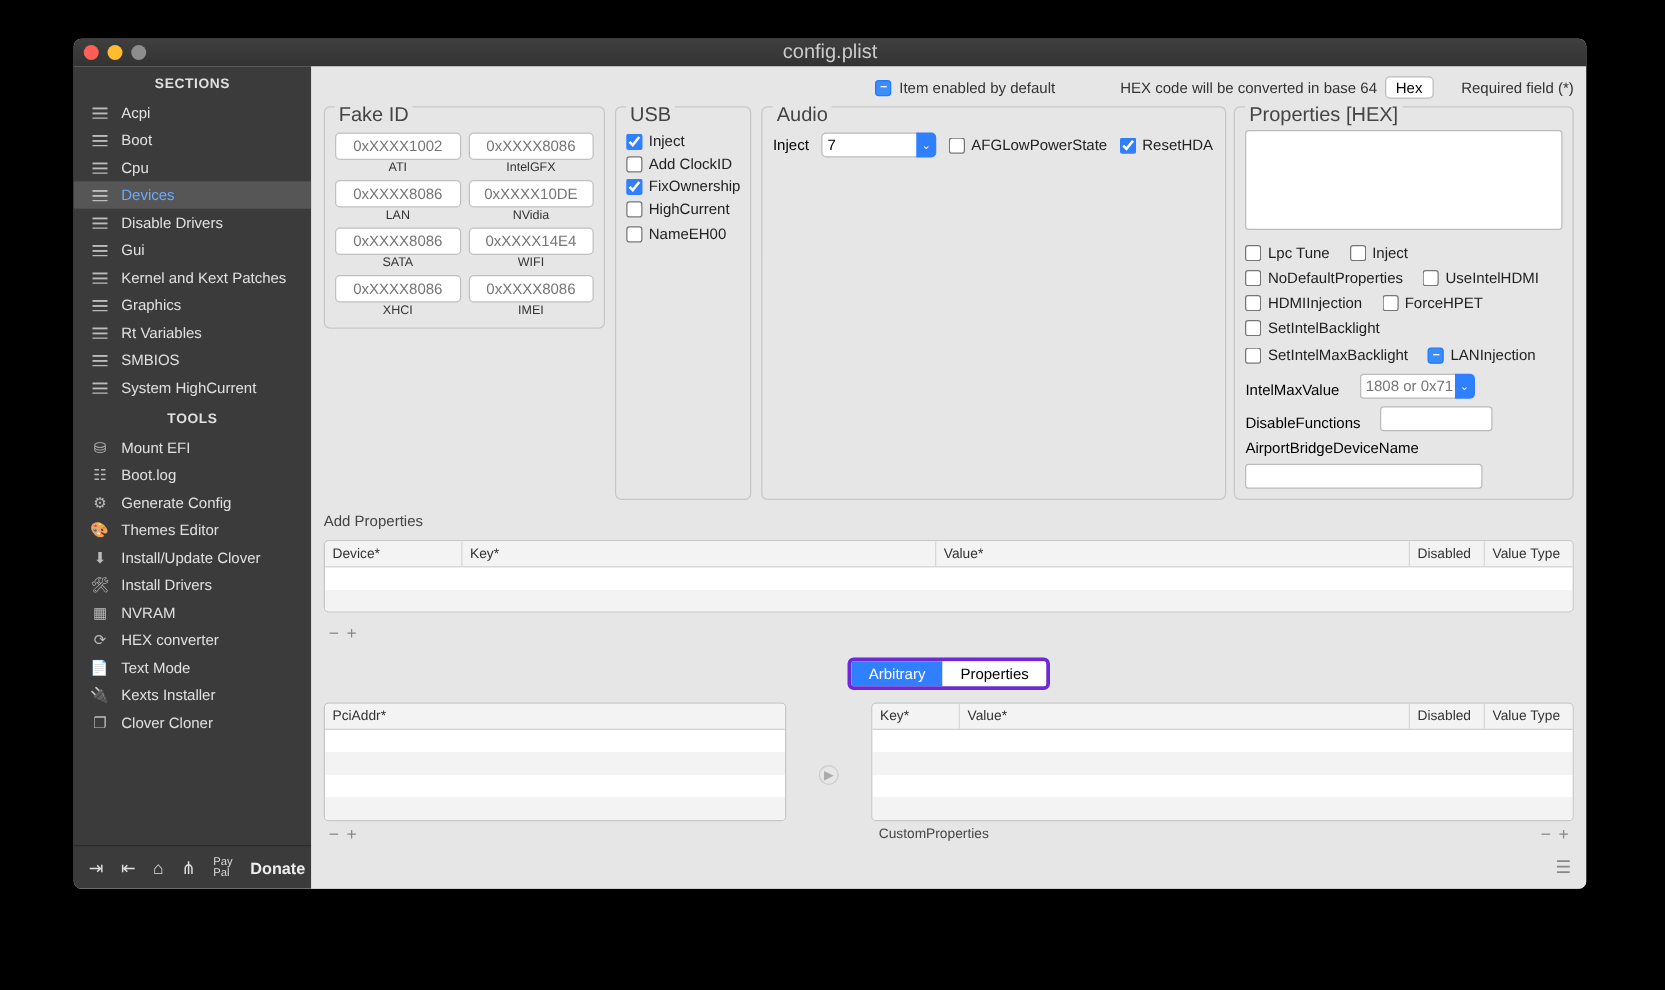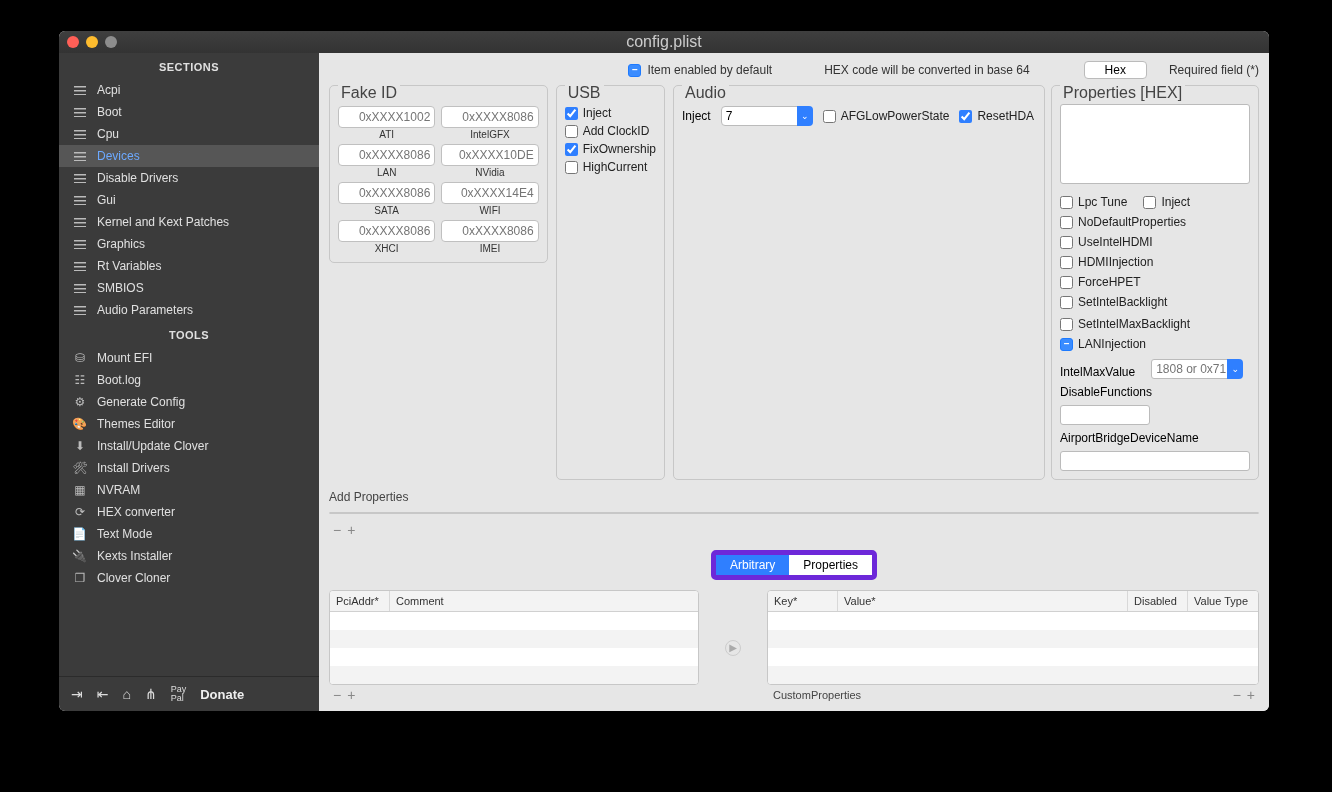--- a/index.html
+++ b/index.html
@@ -11,7 +11,7 @@
 .tl.red { background: #ff5f57; } .tl.yellow { background: #febc2e; } .tl.green { background: #8d8d8d; }
 .titlebar .title { position: absolute; left: 0; right: 0; text-align: center; color: #ccc; font-size: 16px; }
 .body { flex: 1; display: flex; min-height: 0; }
-.sidebar { width: 260px; background: #3b3b3b; color: #ddd; display: flex; flex-direction: column; }
+.sidebar { width: 190px; background: #3b3b3b; color: #ddd; display: flex; flex-direction: column; }
 .sidebar-heading { text-align: center; font-weight: 600; font-size: 11px; color: #e0e0e0; padding: 8px 0 6px; letter-spacing: 0.5px; }
 .nav-item { display: flex; align-items: center; gap: 10px; padding: 4px 14px; cursor: pointer; color: #e0e0e0; font-size: 13px; }
 .nav-item.active { background: #565656; color: #6ca9ff; }

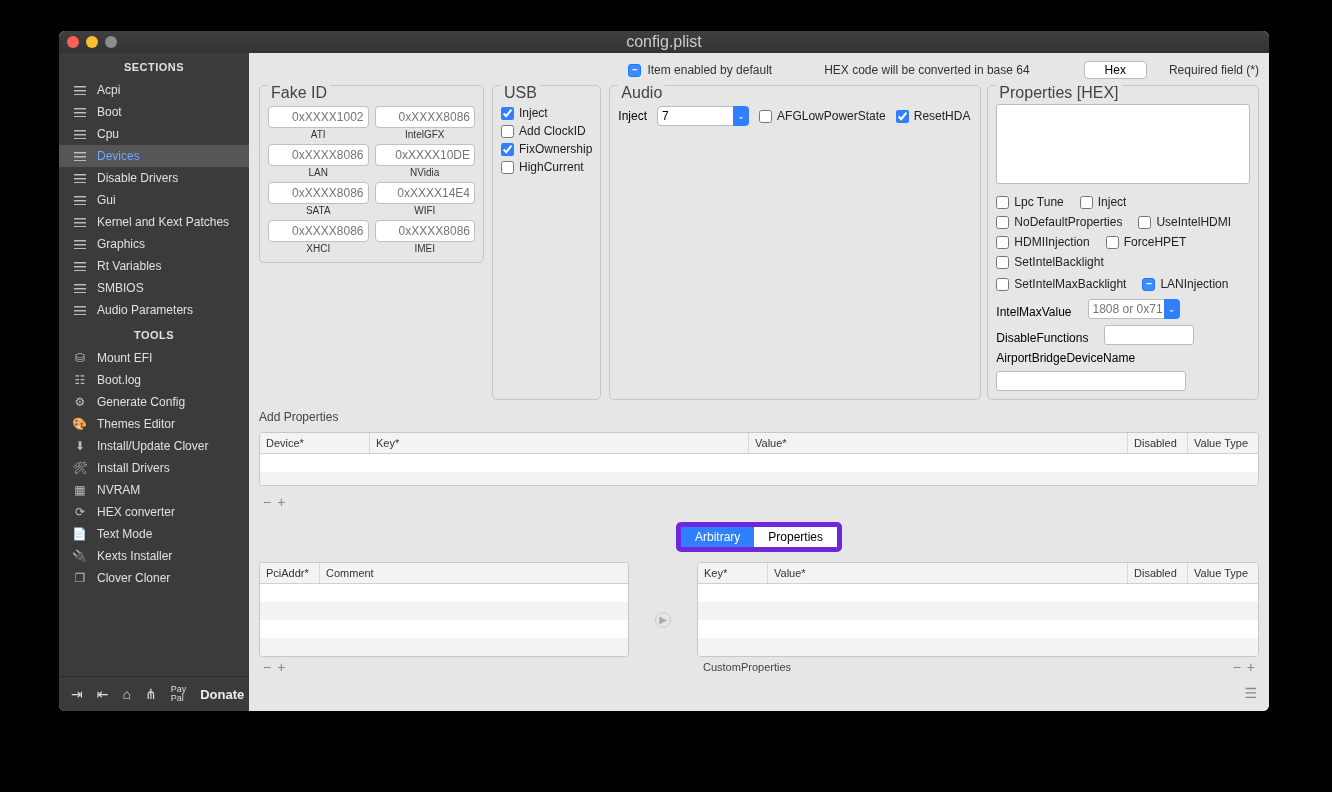--- a/index.html
+++ b/index.html
@@ -25,7 +25,7 @@
 .topbar .spacer { flex: 1; }
 .mixbox { display: inline-flex; width: 13px; height: 13px; border: 1px solid #1d7aff; border-radius: 3px; background: #3a8cff; align-items: center; justify-content: center; color: #fff; font-size: 10px; line-height: 1; }
 .mixbox::after { content: "–"; font-weight: bold; }
-.hexbtn { background: #fff; border: 1px solid #bbb; border-radius: 4px; padding: 1px 20px; font-size: 12px; margin-left: 48px; }
+.hexbtn { background: #fff; border: 1px solid #bbb; border-radius: 4px; padding: 1px 8px; font-size: 12px; }
 .row1 { display: flex; gap: 8px; align-items: flex-start; }
 .group { border: 1px solid #c7c7c7; border-radius: 5px; padding: 20px 8px 8px; position: relative; background: #e6e6e6; }
 .group-title { position: absolute; top: -2px; left: 8px; font-size: 16px; color: #444; background: #e6e6e6; padding: 0 3px; }

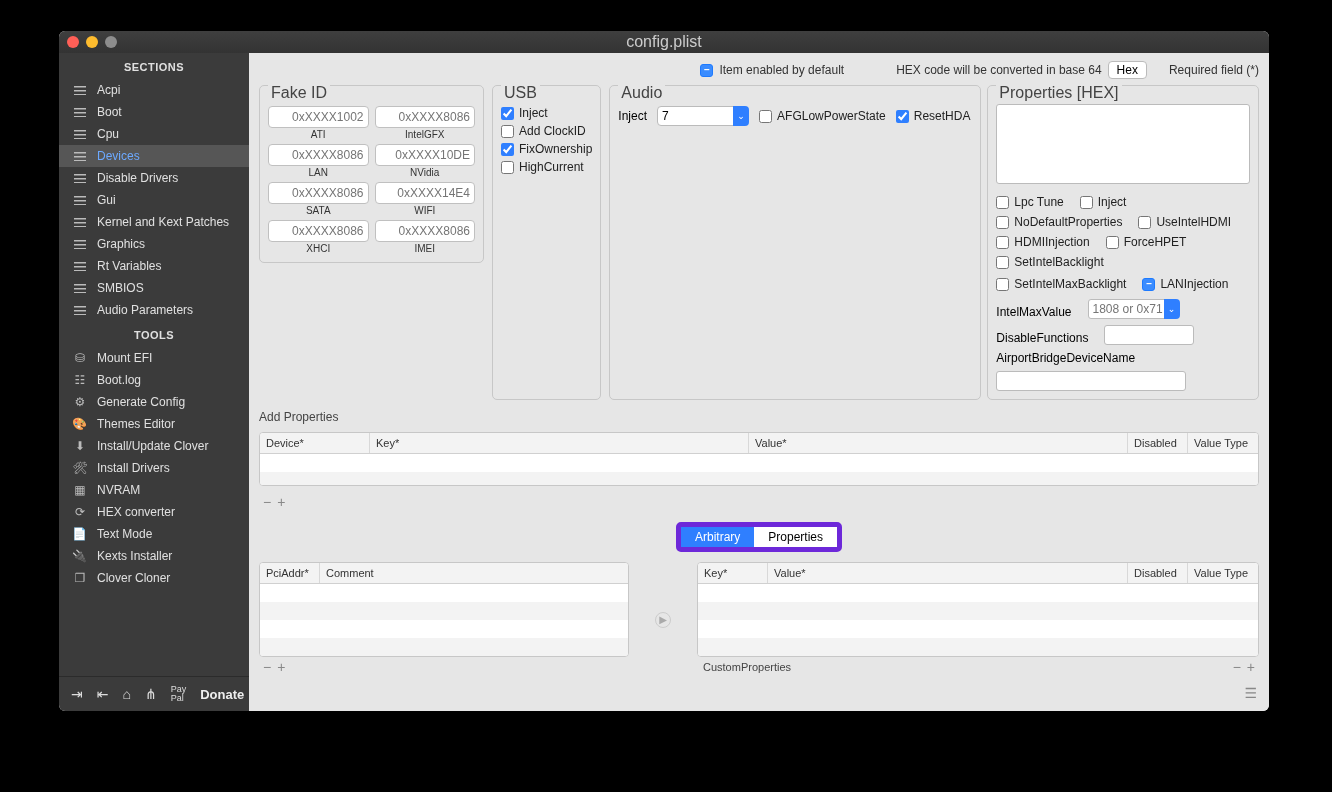--- a/index.html
+++ b/index.html
@@ -32,7 +32,7 @@
 .fakeid { width: 225px; }
 .fakegrid { display: grid; grid-template-columns: 1fr 1fr; gap: 4px 6px; }
 .fakecell { display: flex; flex-direction: column; align-items: center; gap: 1px; }
-.fakeinput { width: 100%; height: 22px; border: 1px solid #c0c0c0; border-radius: 4px; background: #fff; color: #bbb; text-align: right; font-size: 12px; padding: 0 4px; }
+.fakeinput { width: 100%; height: 22px; border: 1px solid #c0c0c0; border-radius: 4px; background: #fff; color: #bbb; text-align: center; font-size: 12px; padding: 0 4px; }
 .fakelabel { font-size: 10px; color: #333; }
 .col2 { flex: 1; display: flex; flex-direction: row; gap: 6px; }
 .usbaudio { display: flex; gap: 8px; }

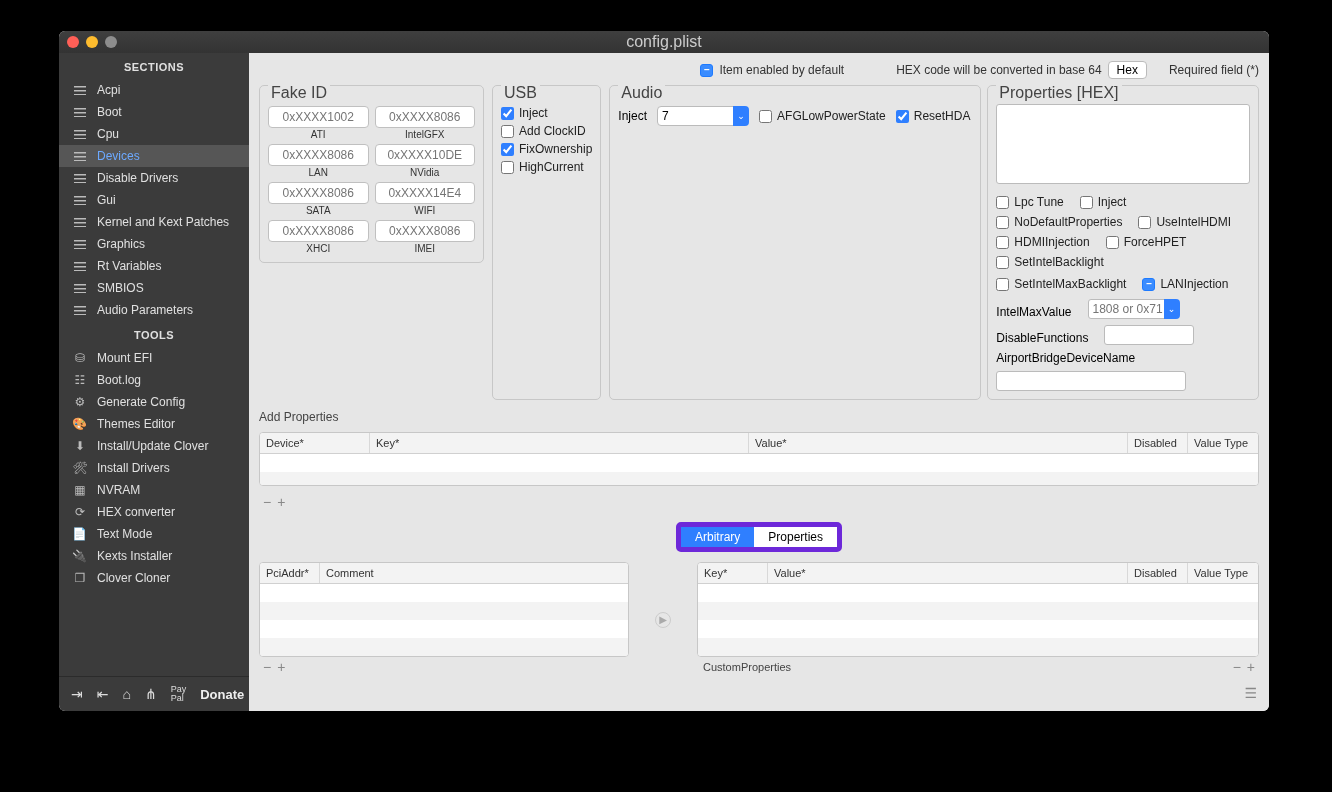--- a/index.html
+++ b/index.html
@@ -261,6 +261,12 @@
                     <span>HighCurrent</span>
                   </label>
               </div>
+              <div class="inline" style="margin-top:6px">
+                <label class="cb">
+                    <input type="checkbox" style="">
+                    <span>NameEH00</span>
+                  </label>
+              </div>
             </div>
             <div class="group audio">
               <div class="group-title">Audio</div>

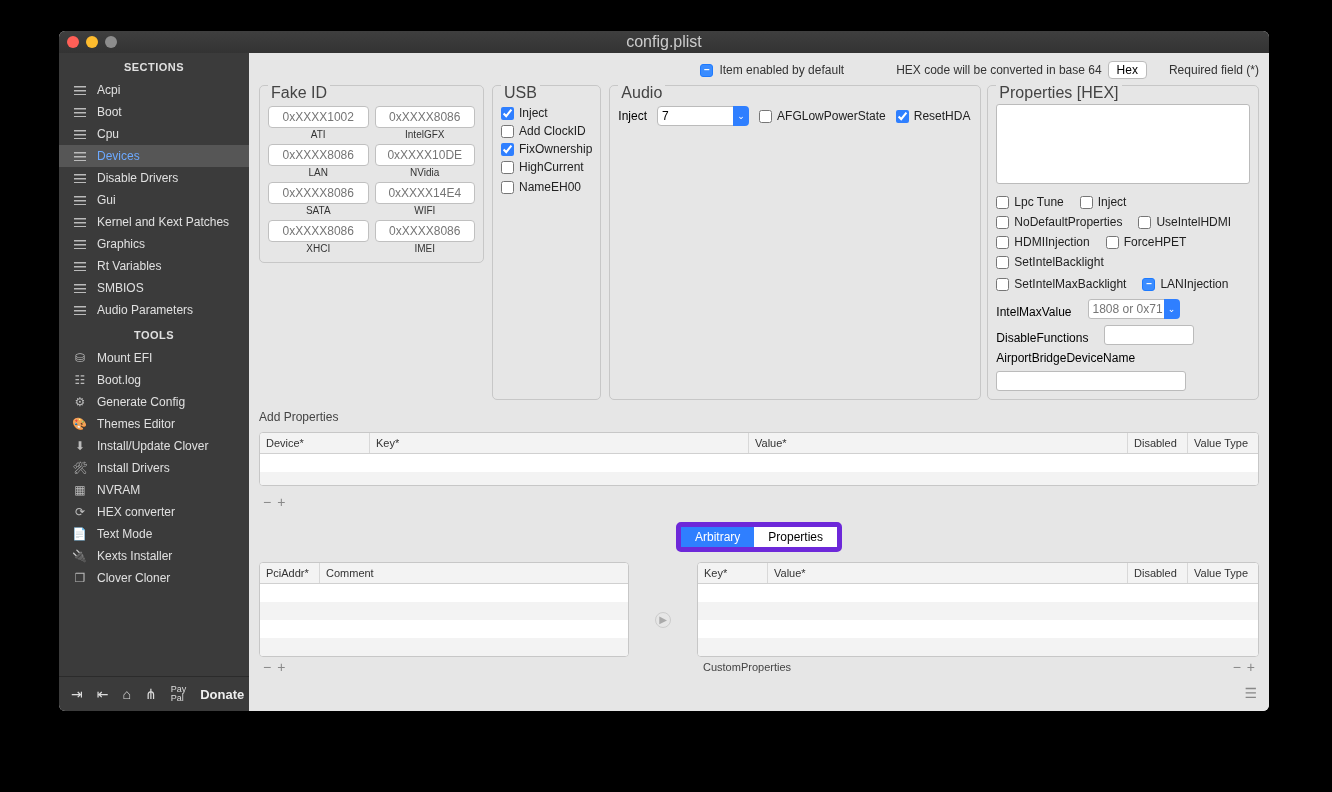--- a/index.html
+++ b/index.html
@@ -128,7 +128,7 @@
         </div>
       <div class="nav-item">
           <span class="nav-icon list-icon"></span>
-          <span>Audio Parameters</span>
+          <span>System HighCurrent</span>
         </div>
 
       <div class="sidebar-heading">TOOLS</div>

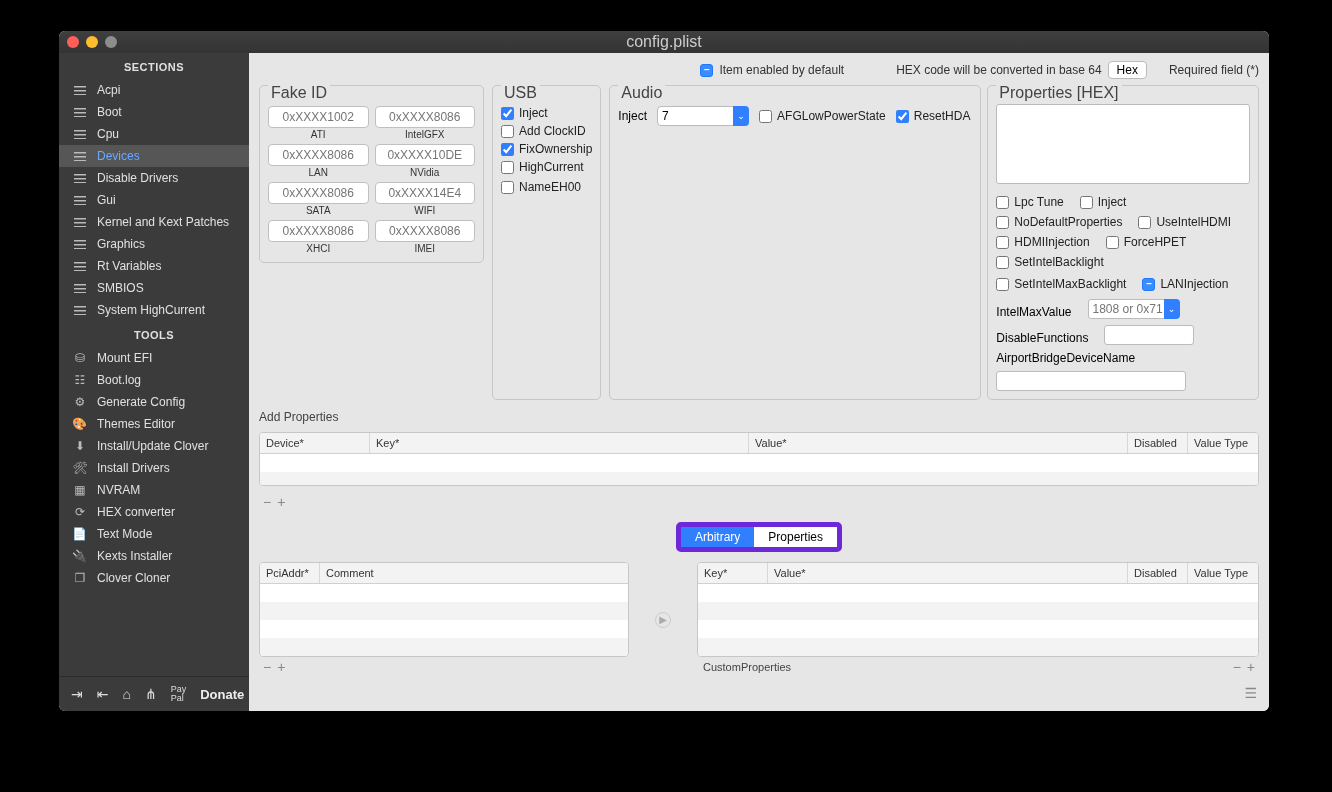--- a/index.html
+++ b/index.html
@@ -59,7 +59,7 @@
 .pmrow { display: flex; gap: 6px; padding: 2px 4px; color: #888; }
 .pmrow .pm { cursor: pointer; font-size: 14px; }
 .tabs { display: flex; justify-content: center; margin: 4px 0; }
-.segment { display: inline-flex; border: 5px solid #6d28d9; border-radius: 5px; overflow: hidden; align-items: flex-end; }
+.segment { display: inline-flex; border: 3px solid #6d28d9; border-radius: 5px; overflow: hidden; align-items: flex-end; }
 .segbtn { padding: 3px 14px; font-size: 12px; background: #fff; border: none; cursor: pointer; }
 .segbtn.active { background: #2f7fff; color: #fff; }
 .dualtables { display: flex; gap: 26px; align-items: flex-start; }

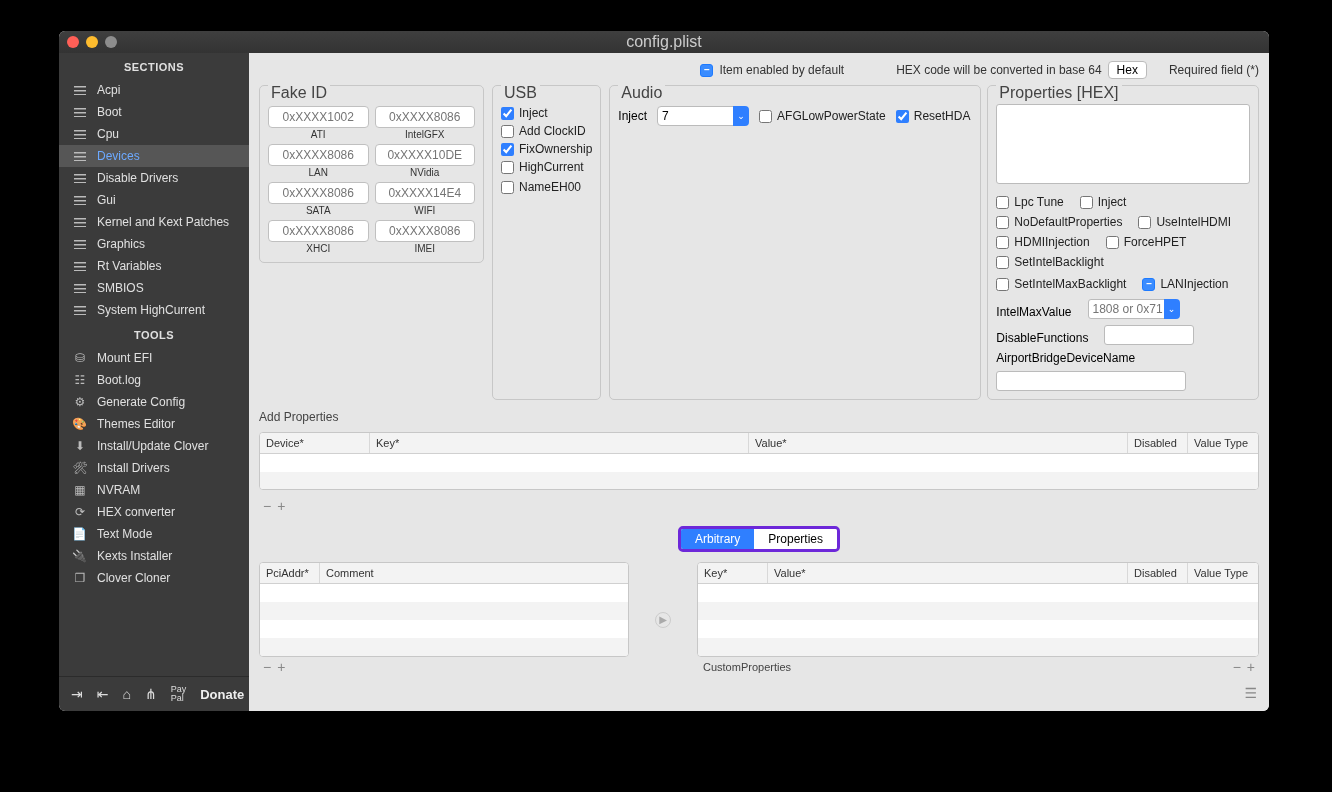--- a/index.html
+++ b/index.html
@@ -374,7 +374,6 @@
           <div class="table">
             <div class="thead">
               <div class="th" style="width:60px">PciAddr*</div>
-              <div class="th" style="flex:1">Comment</div>
             </div>
             <div class="tbody short"></div>
           </div>

